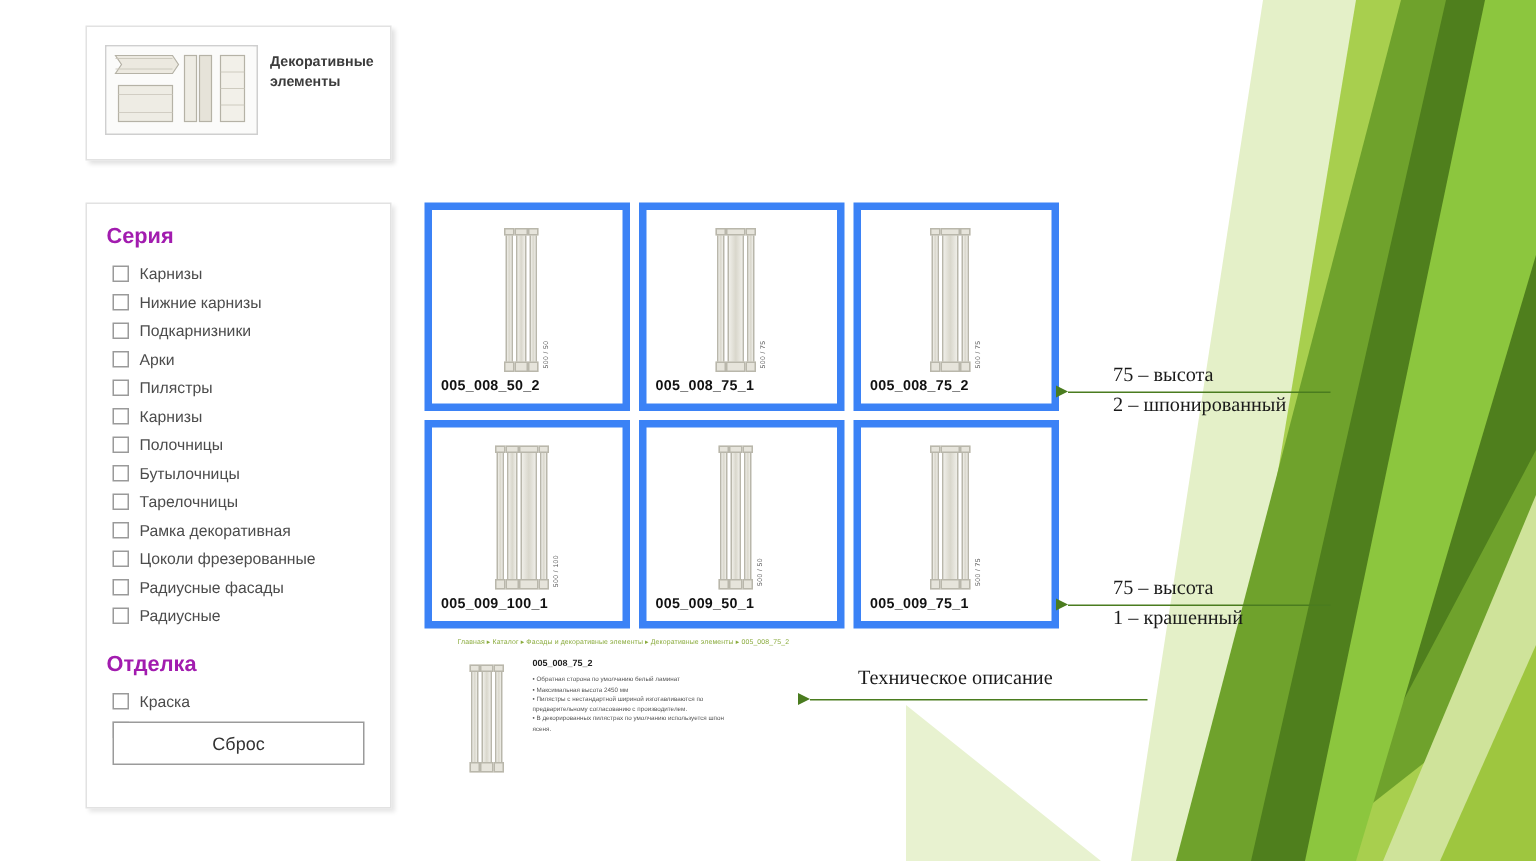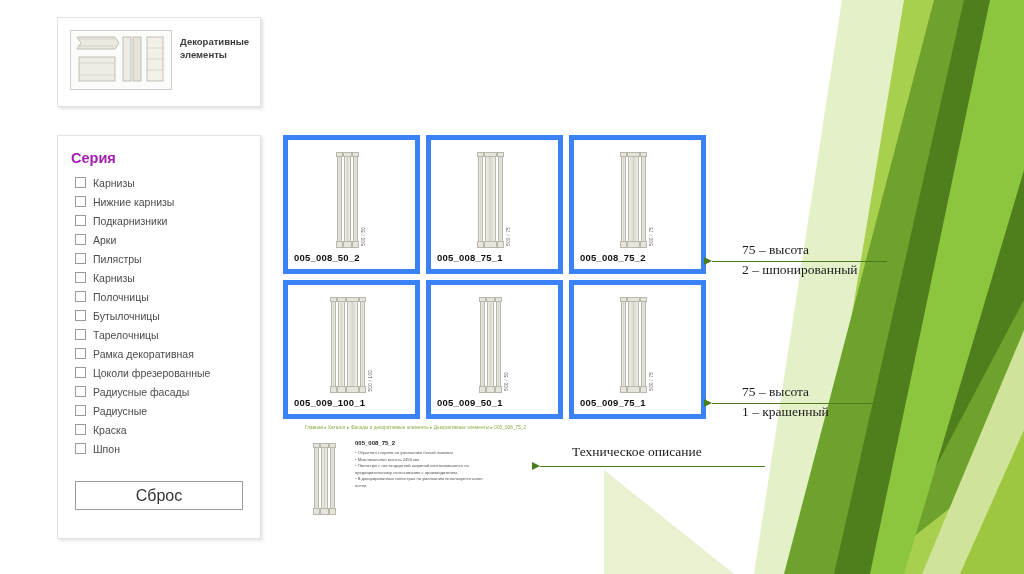--- a/index.html
+++ b/index.html
@@ -358,6 +358,7 @@
     <span class="filter-label">Радиусные</span>
   </div>
 
+  <div class="filter-heading second">Отделка</div>
 
   <div class="filter-row">
     <span class="cbox"></span>

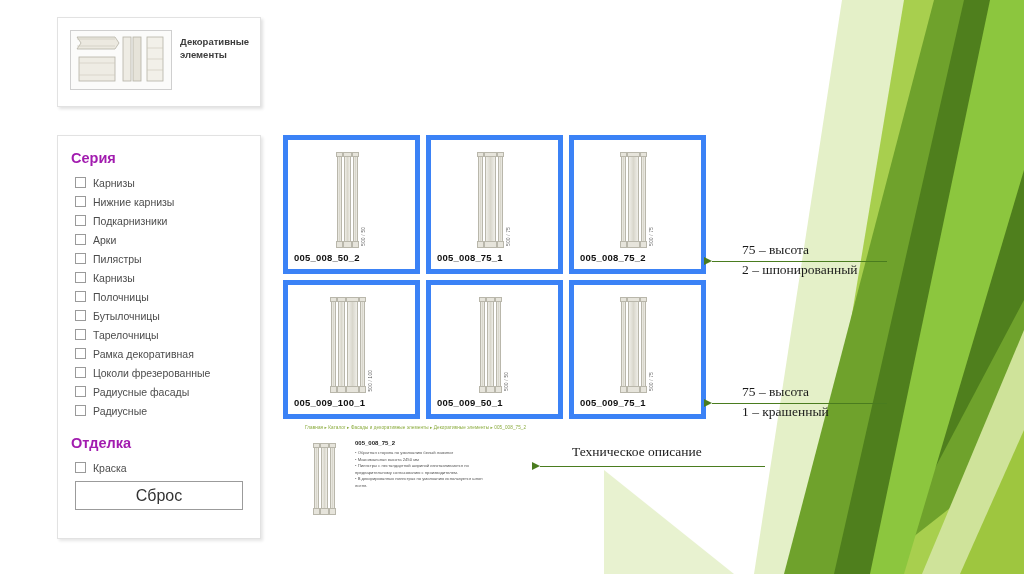--- a/index.html
+++ b/index.html
@@ -103,7 +103,7 @@
     height: 27px;
     border: 1px solid #9b9b9b;
     background: #ffffff;
-    font-size: 16px;
+    font-size: 12px;
     color: #333;
     display: flex;
     align-items: center;

